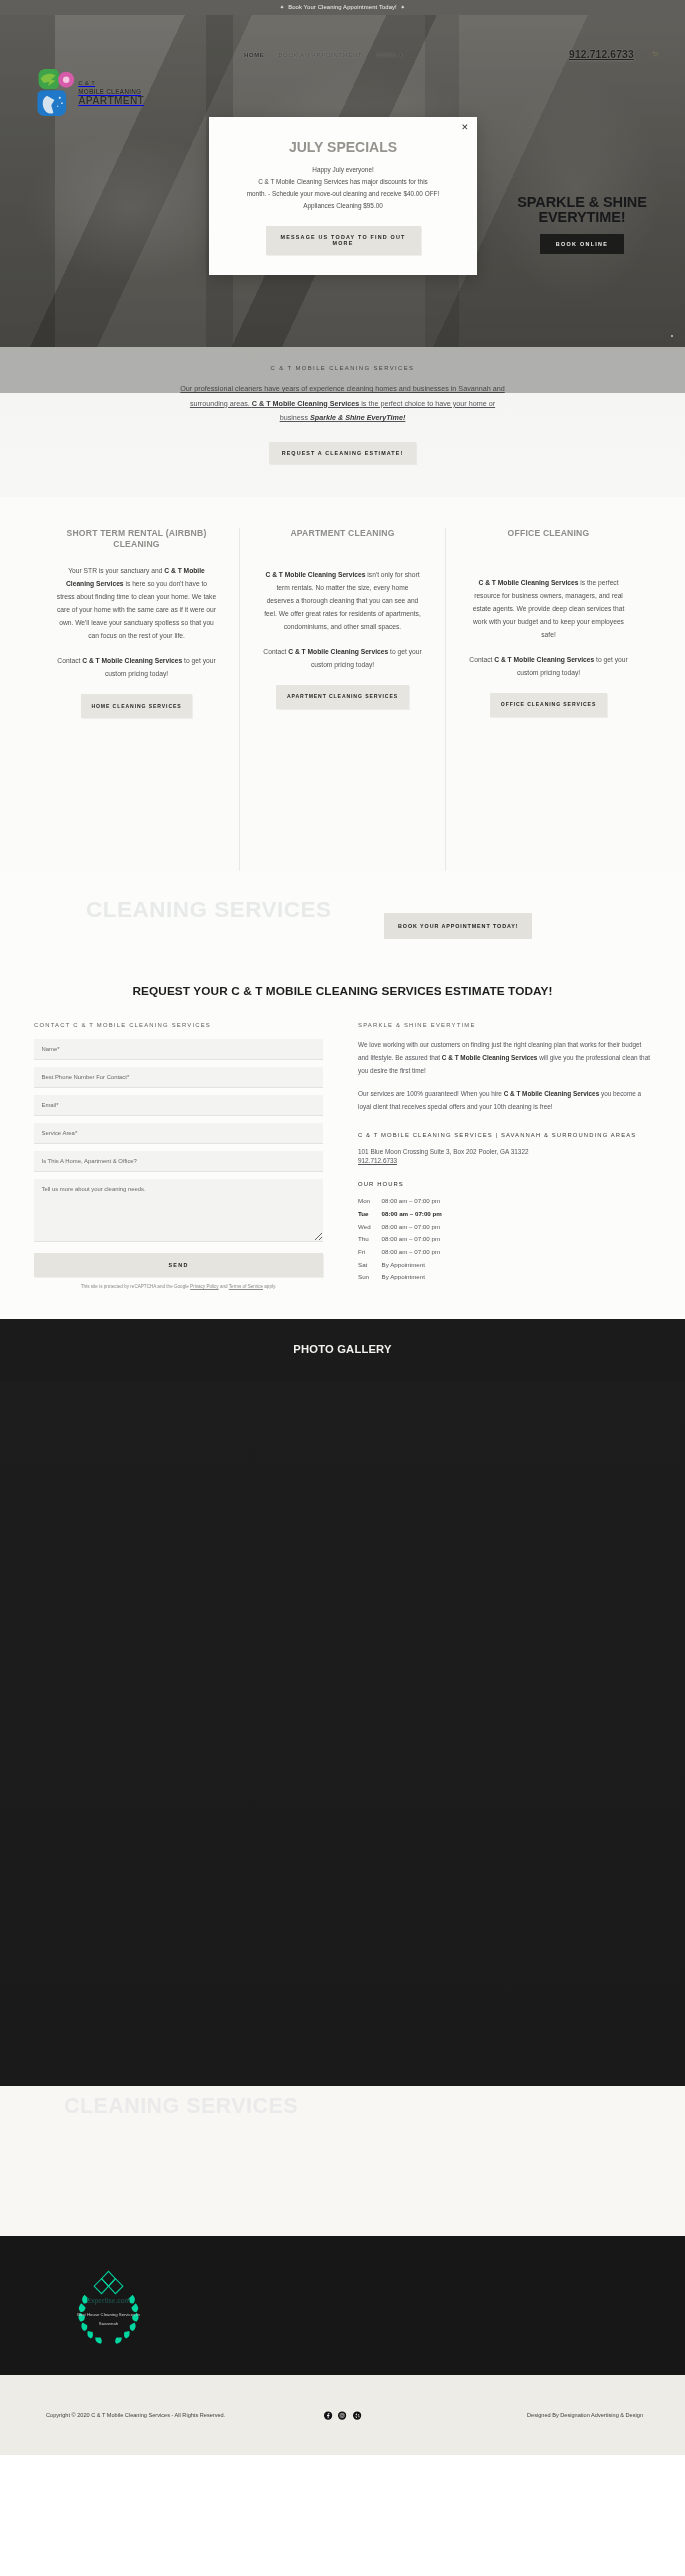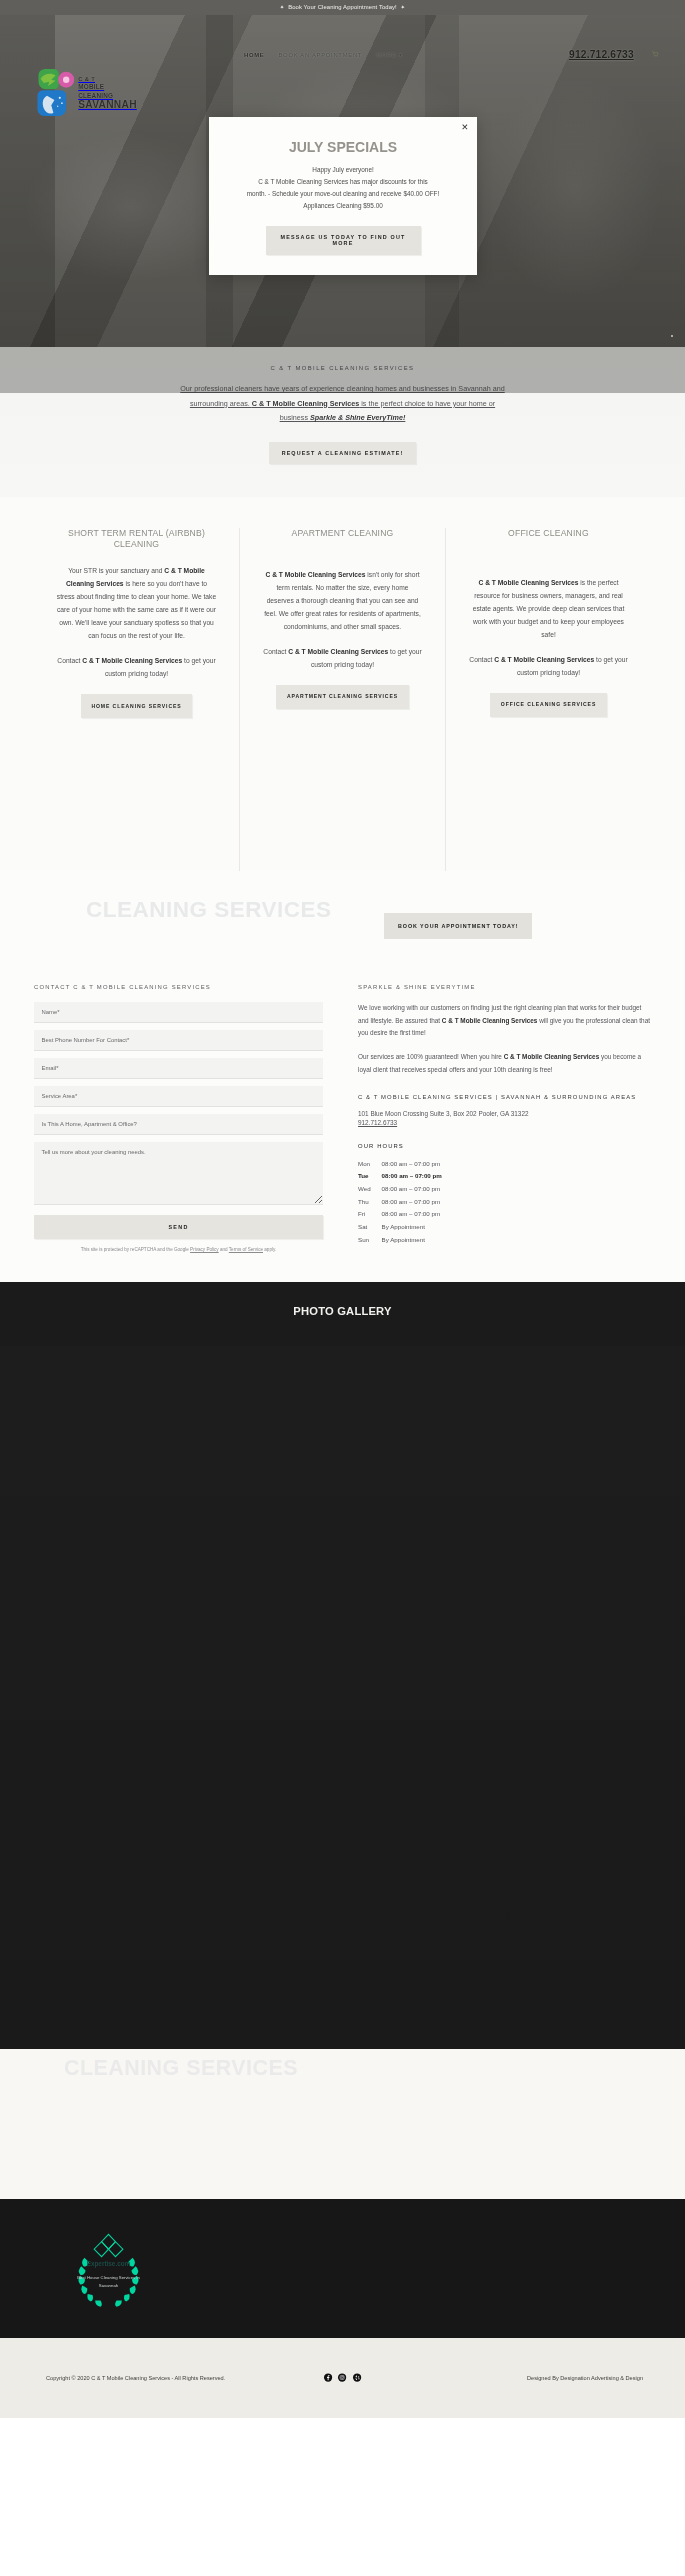--- a/index.html
+++ b/index.html
@@ -538,7 +538,7 @@
       <span class="logo-text">
         <span class="l1">C &amp; T</span><br>
         <span class="l2">MOBILE CLEANING</span><br>
-        <span class="l3">SAVANNAH</span>
+        <span class="l3">APARTMENT</span>
       </span>
     </a>
 

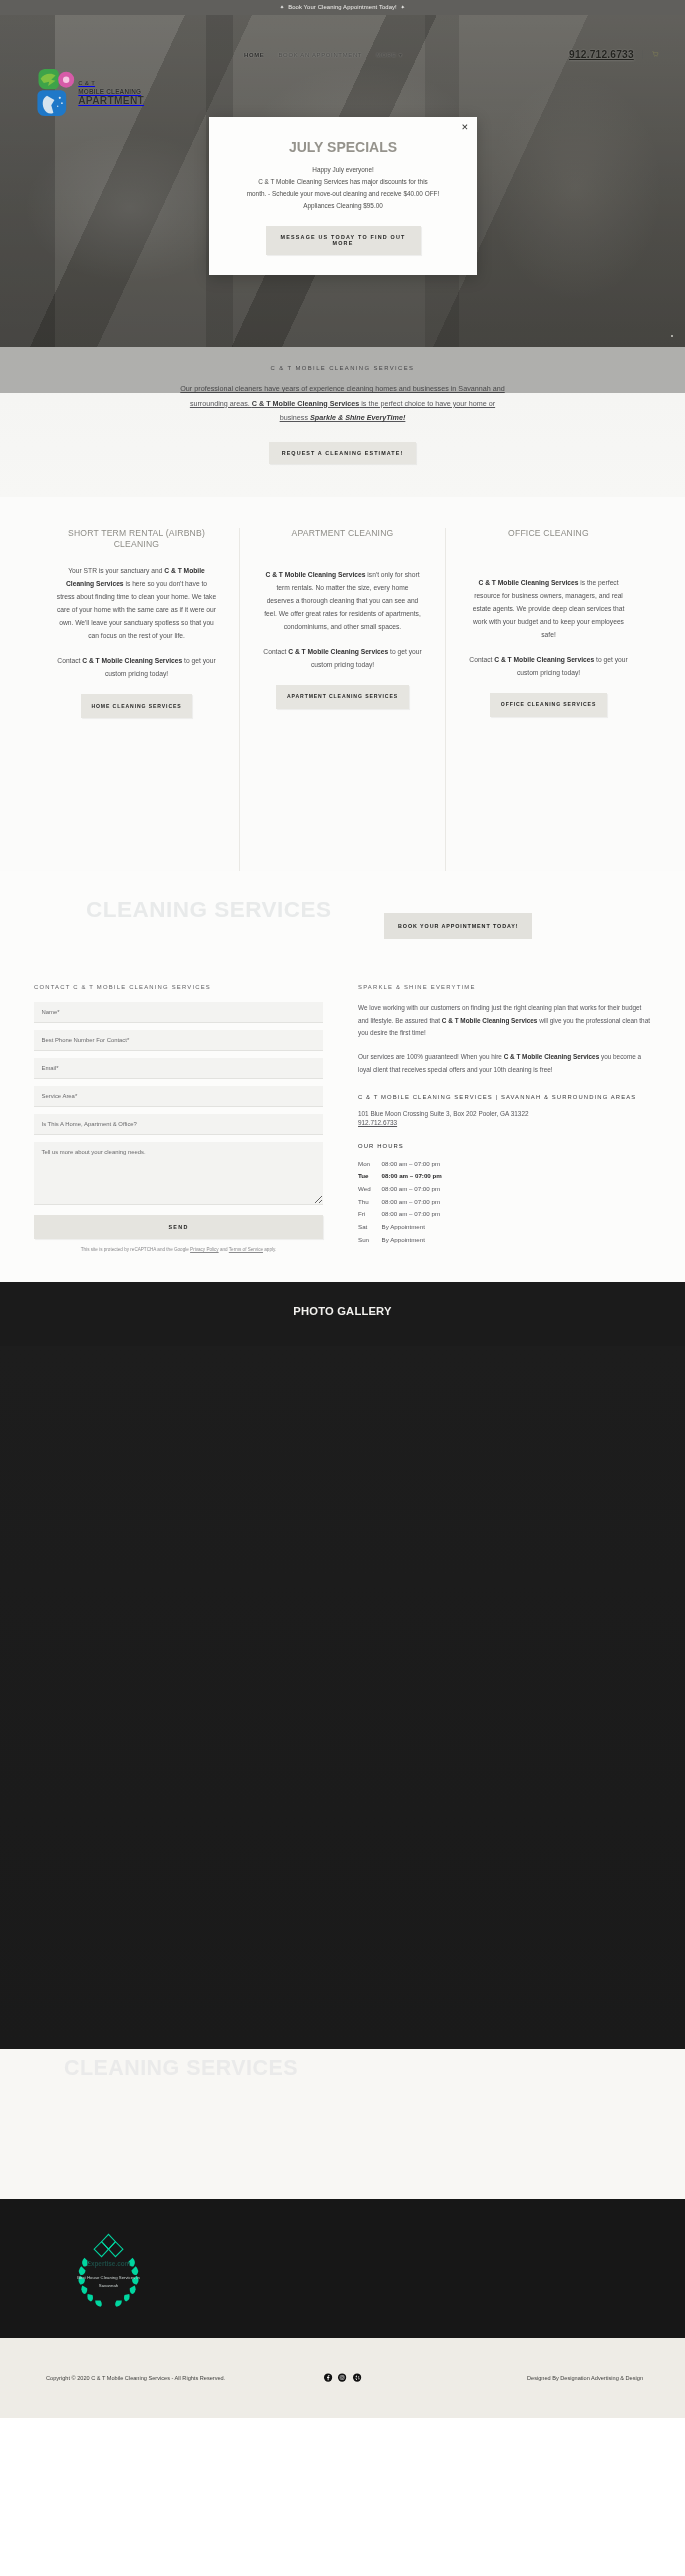--- a/index.html
+++ b/index.html
@@ -564,6 +564,13 @@
     </div>
   </header>
 
+  <div class="hero-claim">
+    <h2>
+      <span>SPARKLE &amp; SHINE</span><br>
+      <span>EVERYTIME!</span>
+    </h2>
+    <button class="btn-book-online">BOOK ONLINE</button>
+  </div>
 
   <div class="modal-overlay">
     <div class="modal">

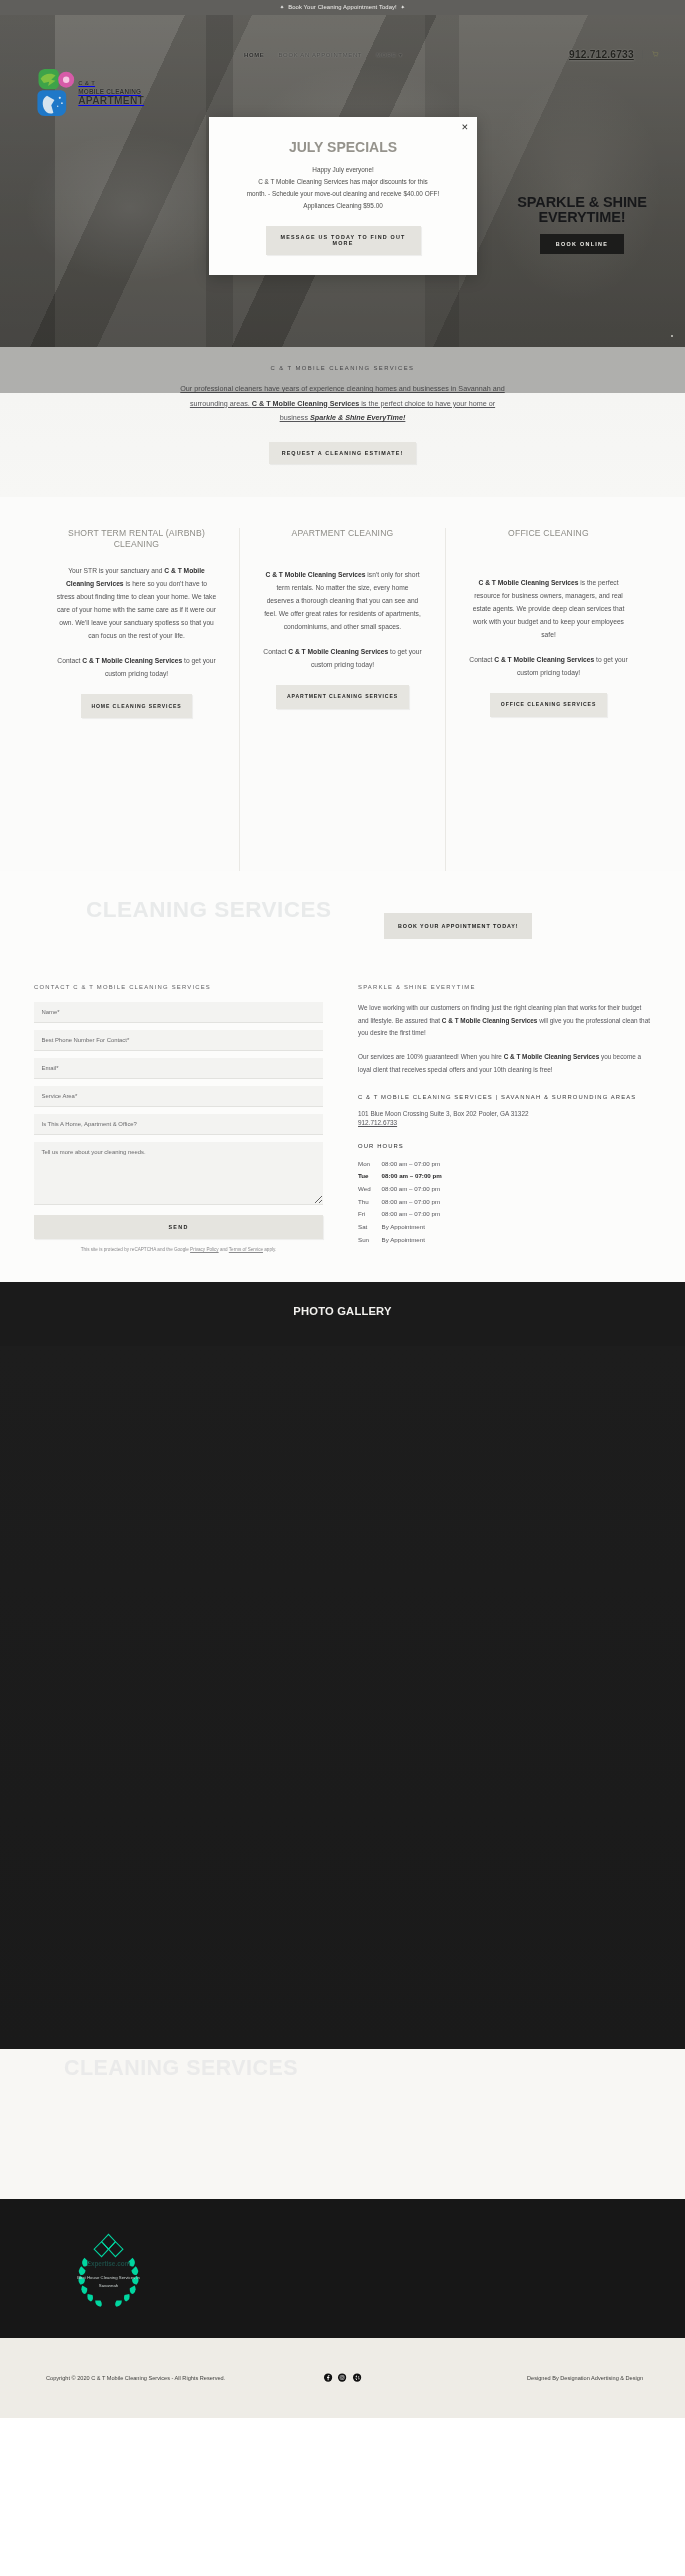--- a/index.html
+++ b/index.html
@@ -265,7 +265,7 @@
   .svc-col + .svc-col { border-left: 0.5px solid #e9e8e4; }
   .svc-col h3 {
     font-size: 8.6px;
-    font-weight: 400;
+    font-weight: 700;
     letter-spacing: 0.2px;
     color: #8d8c86;
     text-transform: uppercase;

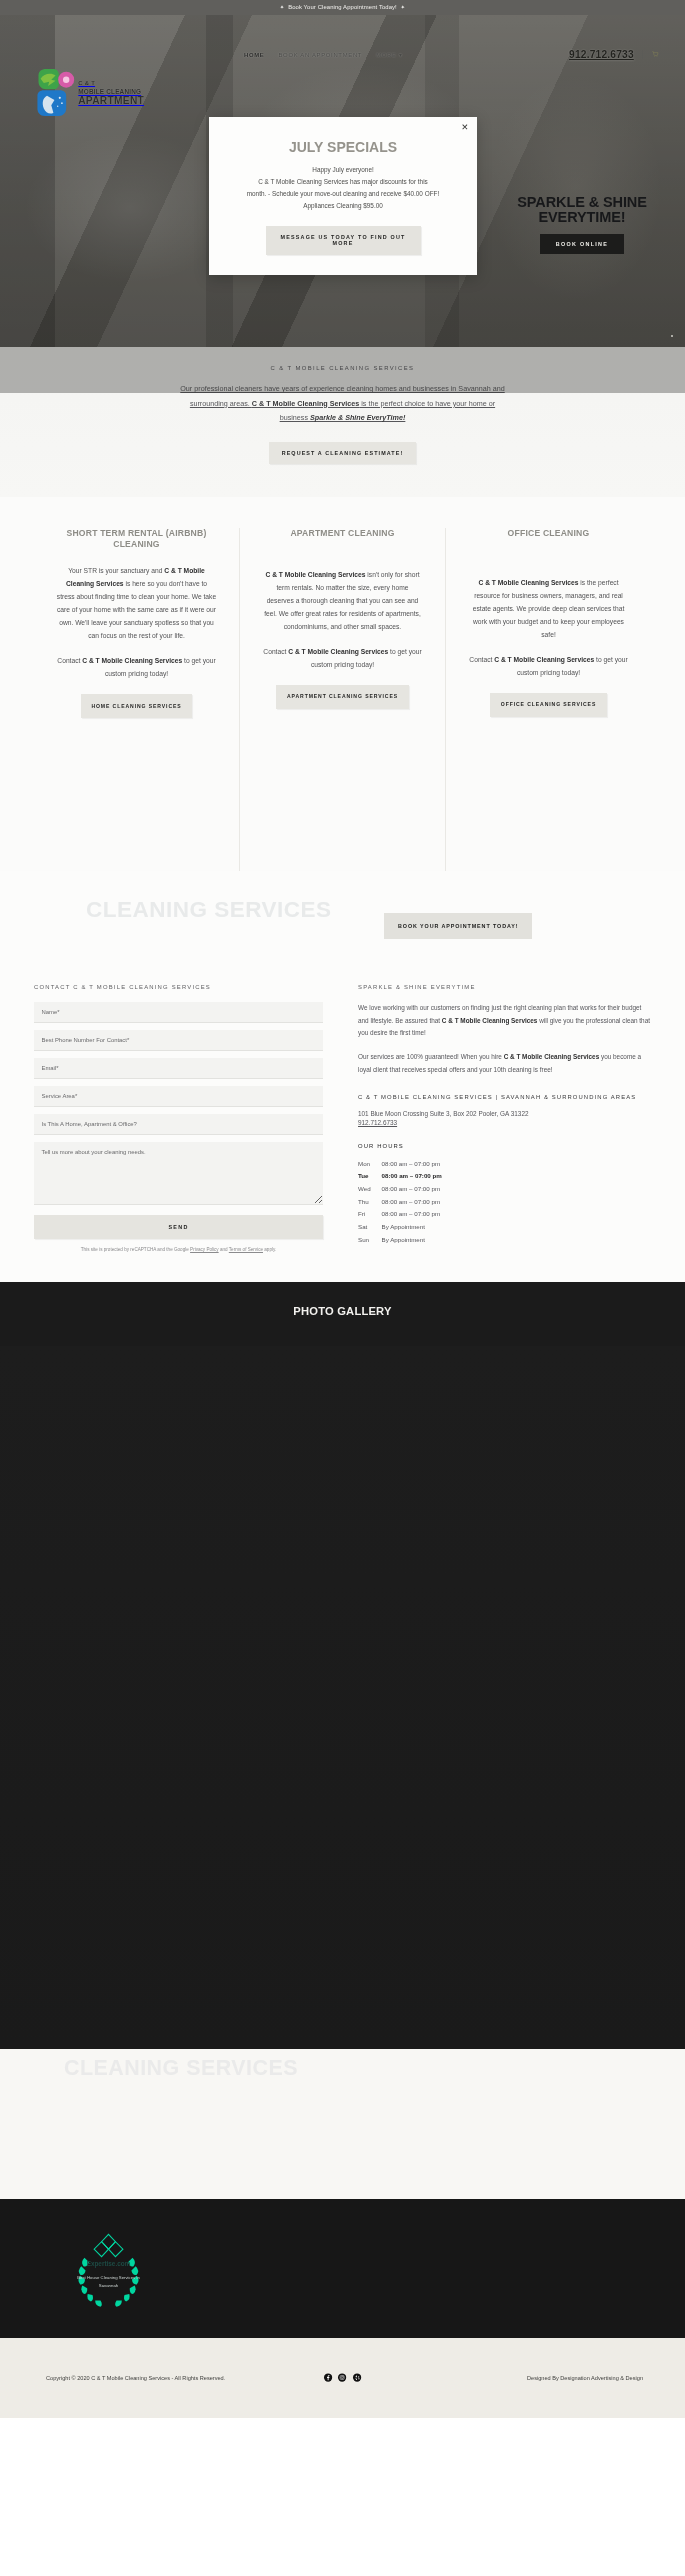--- a/index.html
+++ b/index.html
@@ -630,6 +630,7 @@
 </section>
 
 <section class="estimate">
+  <h2>REQUEST YOUR C &amp; T MOBILE CLEANING SERVICES ESTIMATE TODAY!</h2>
   <div class="est-grid">
 
     <div class="est-left">

